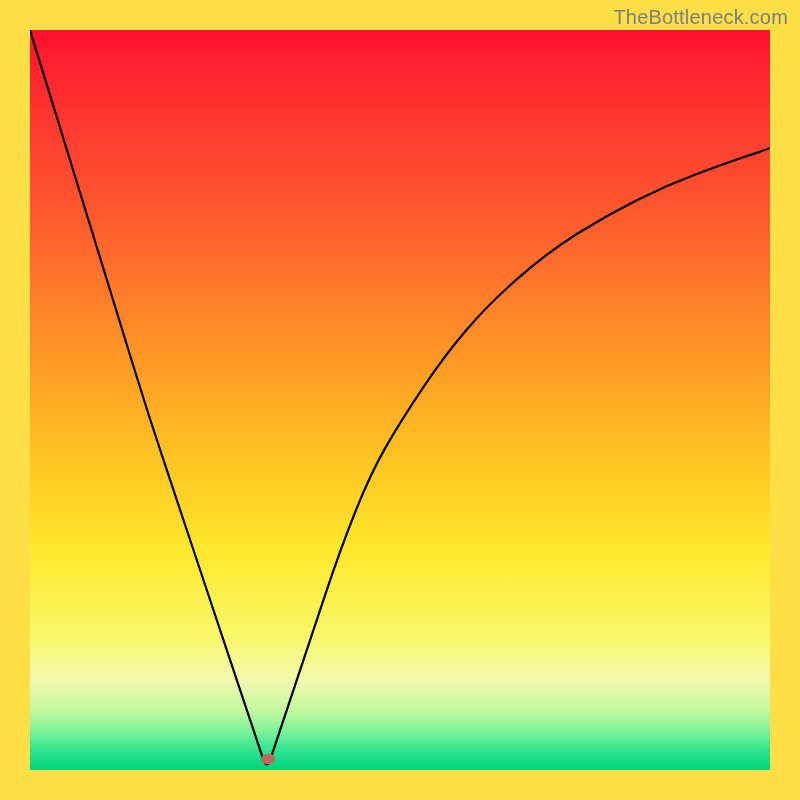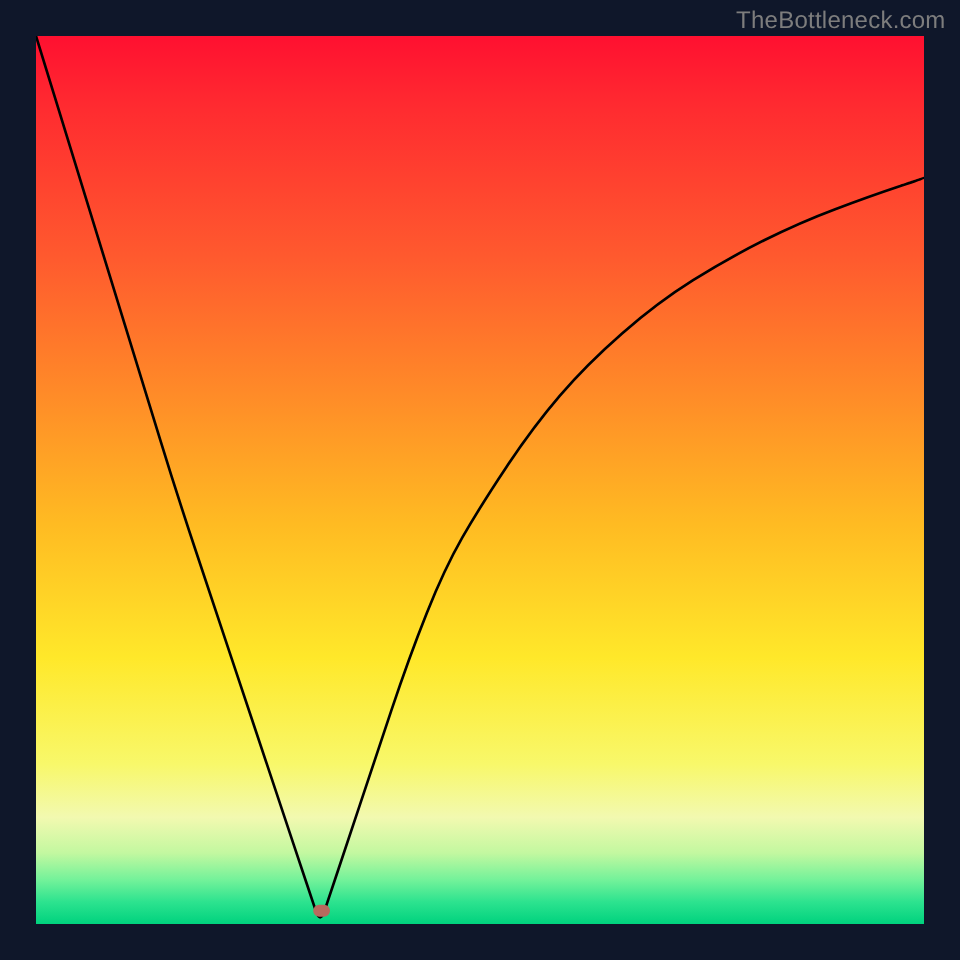--- a/index.html
+++ b/index.html
@@ -15,7 +15,7 @@
     position: relative;
     width: 800px;
     height: 800px;
-    background: #0f172a;
+    background: #fde047;
   }
   .plot {
     position: absolute;

